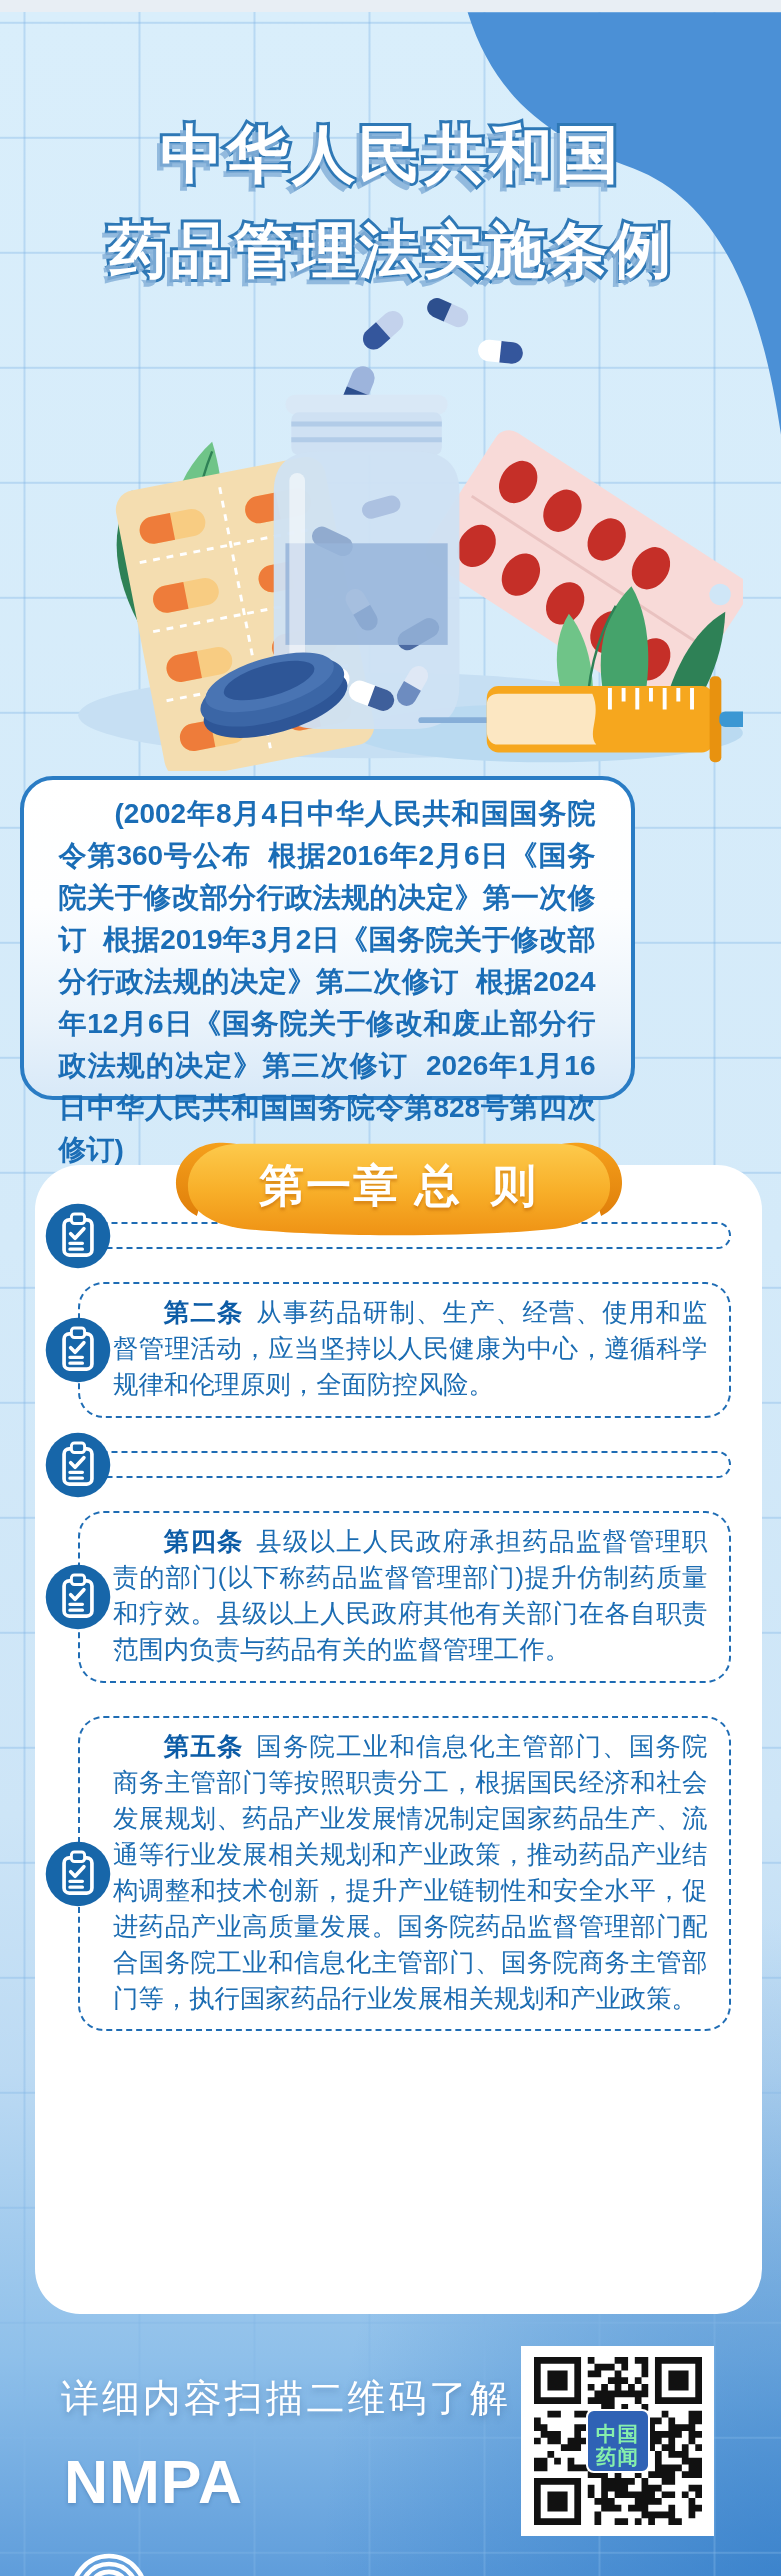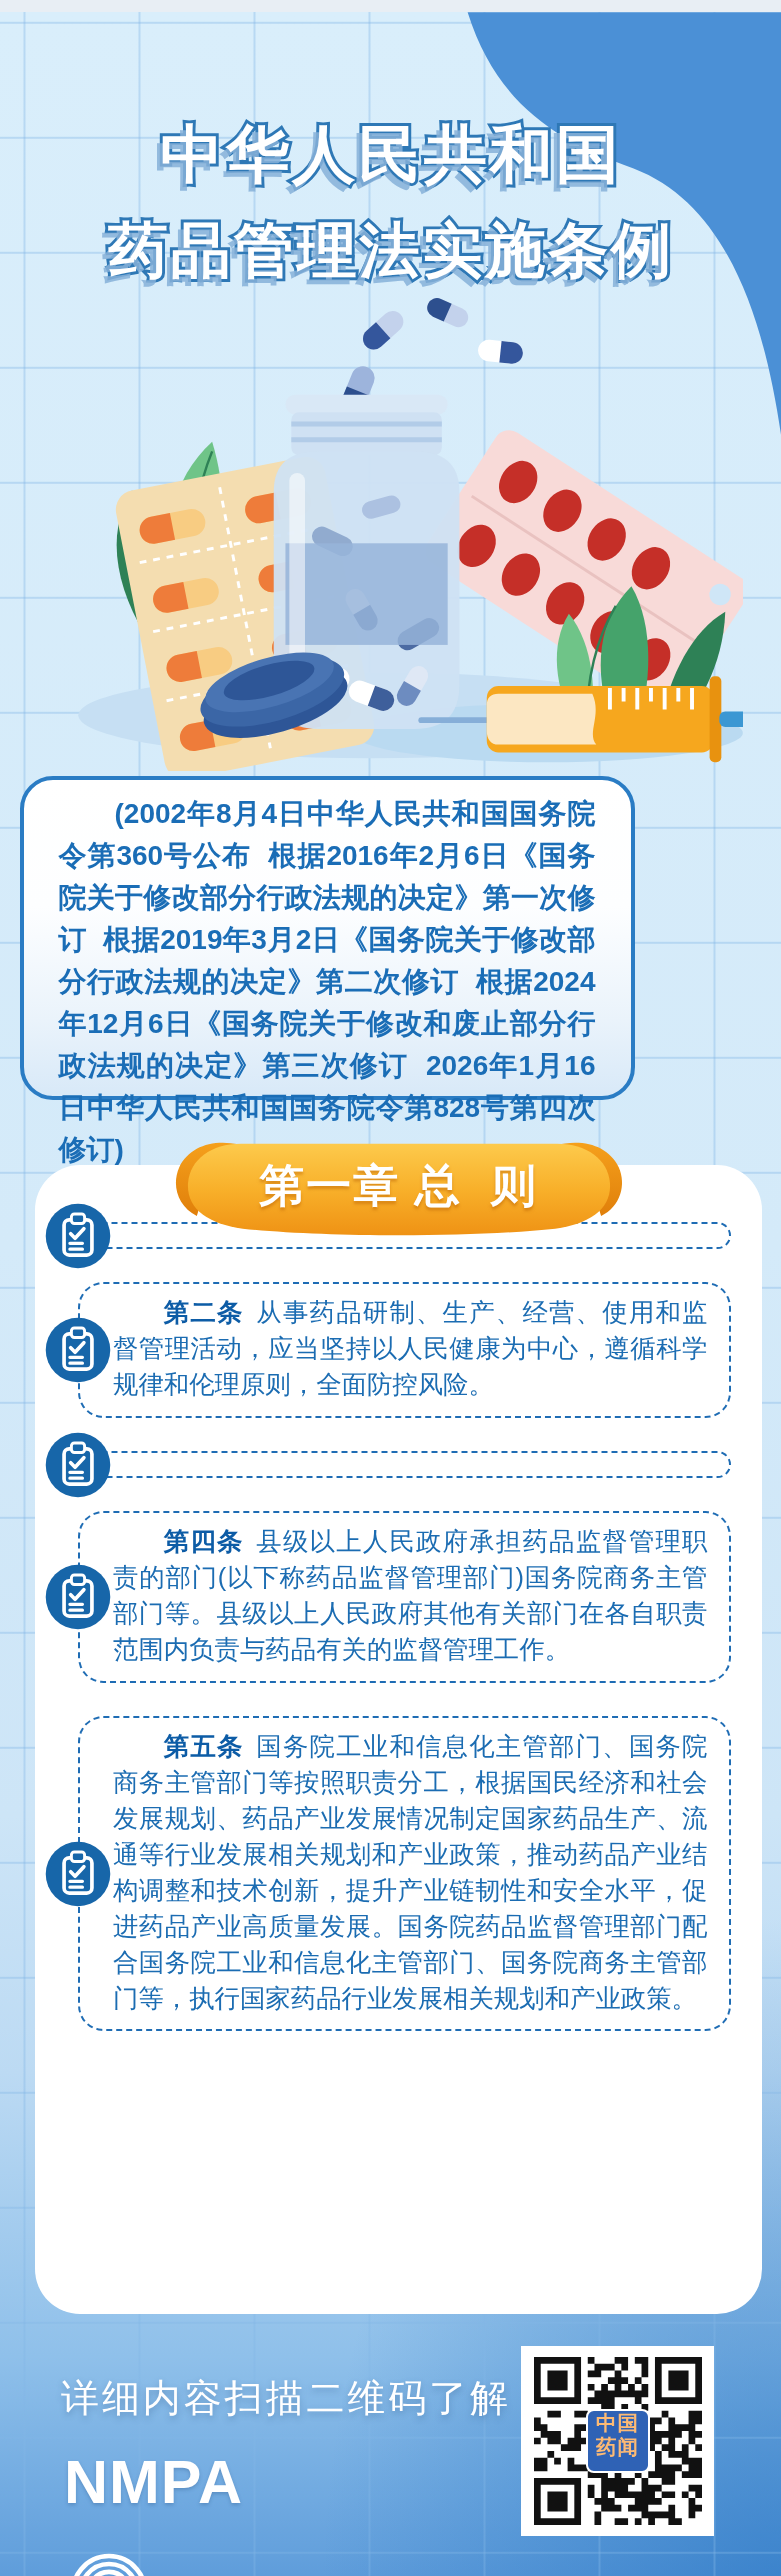--- a/index.html
+++ b/index.html
@@ -351,7 +351,7 @@
           <path d="M34 55 h17 M34 63 h17" stroke="#fff" stroke-width="4.5" stroke-linecap="round"></path>
         </svg>
       </span>
-      <p><b class="art-num">第四条</b><span>县级以上人民政府承担药品监督管理职责的部门(以下称药品监督管理部门)国务院商务主管部门等。县级以上人民政府其他有关部门在各自职责范围内负责与药品有关的监督管理工作。</span></p>
+      <p><b class="art-num">第四条</b><span>县级以上人民政府承担药品监督管理职责的部门(以下称药品监督管理部门)提升仿制药质量和疗效。县级以上人民政府其他有关部门在各自职责范围内负责与药品有关的监督管理工作。</span></p>
     </div>
 
     <div class="article-box">

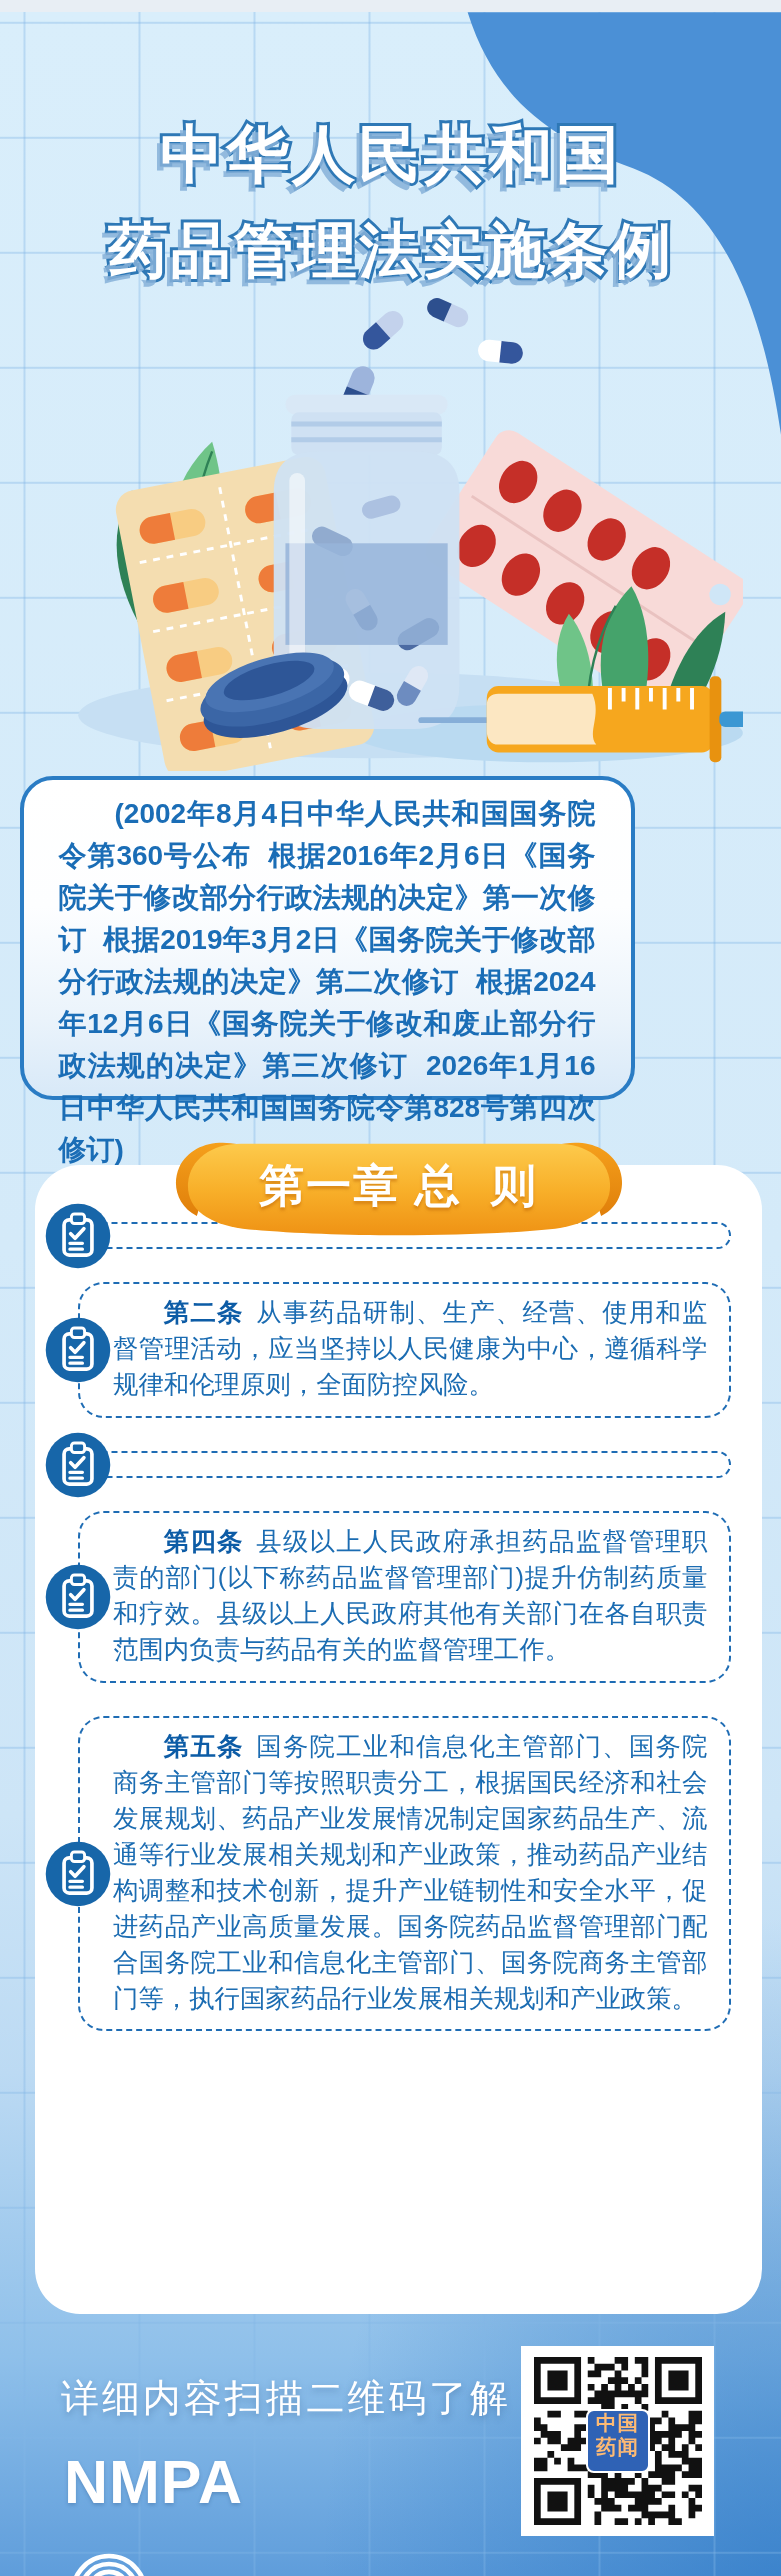--- a/index.html
+++ b/index.html
@@ -104,8 +104,8 @@
   .qr-label{
     position:absolute; left:50%; top:50%; transform:translate(-50%,-50%);
     width:64px; height:64px; background:#2f62b5; border:2.9px solid #ffffff; border-radius:7.8px;
-    display:flex; flex-direction:column; align-items:center; justify-content:flex-start;
-    color:#fdba74; font-size:20.5px; font-weight:800; line-height:1.15; letter-spacing:1px;
+    display:flex; flex-direction:column; align-items:center; justify-content:flex-end;
+    color:#86efac; font-size:20.5px; font-weight:800; line-height:1.15; letter-spacing:1px;font-family:Liberation Mono, monospace;
   }
 </style>
 </head>

